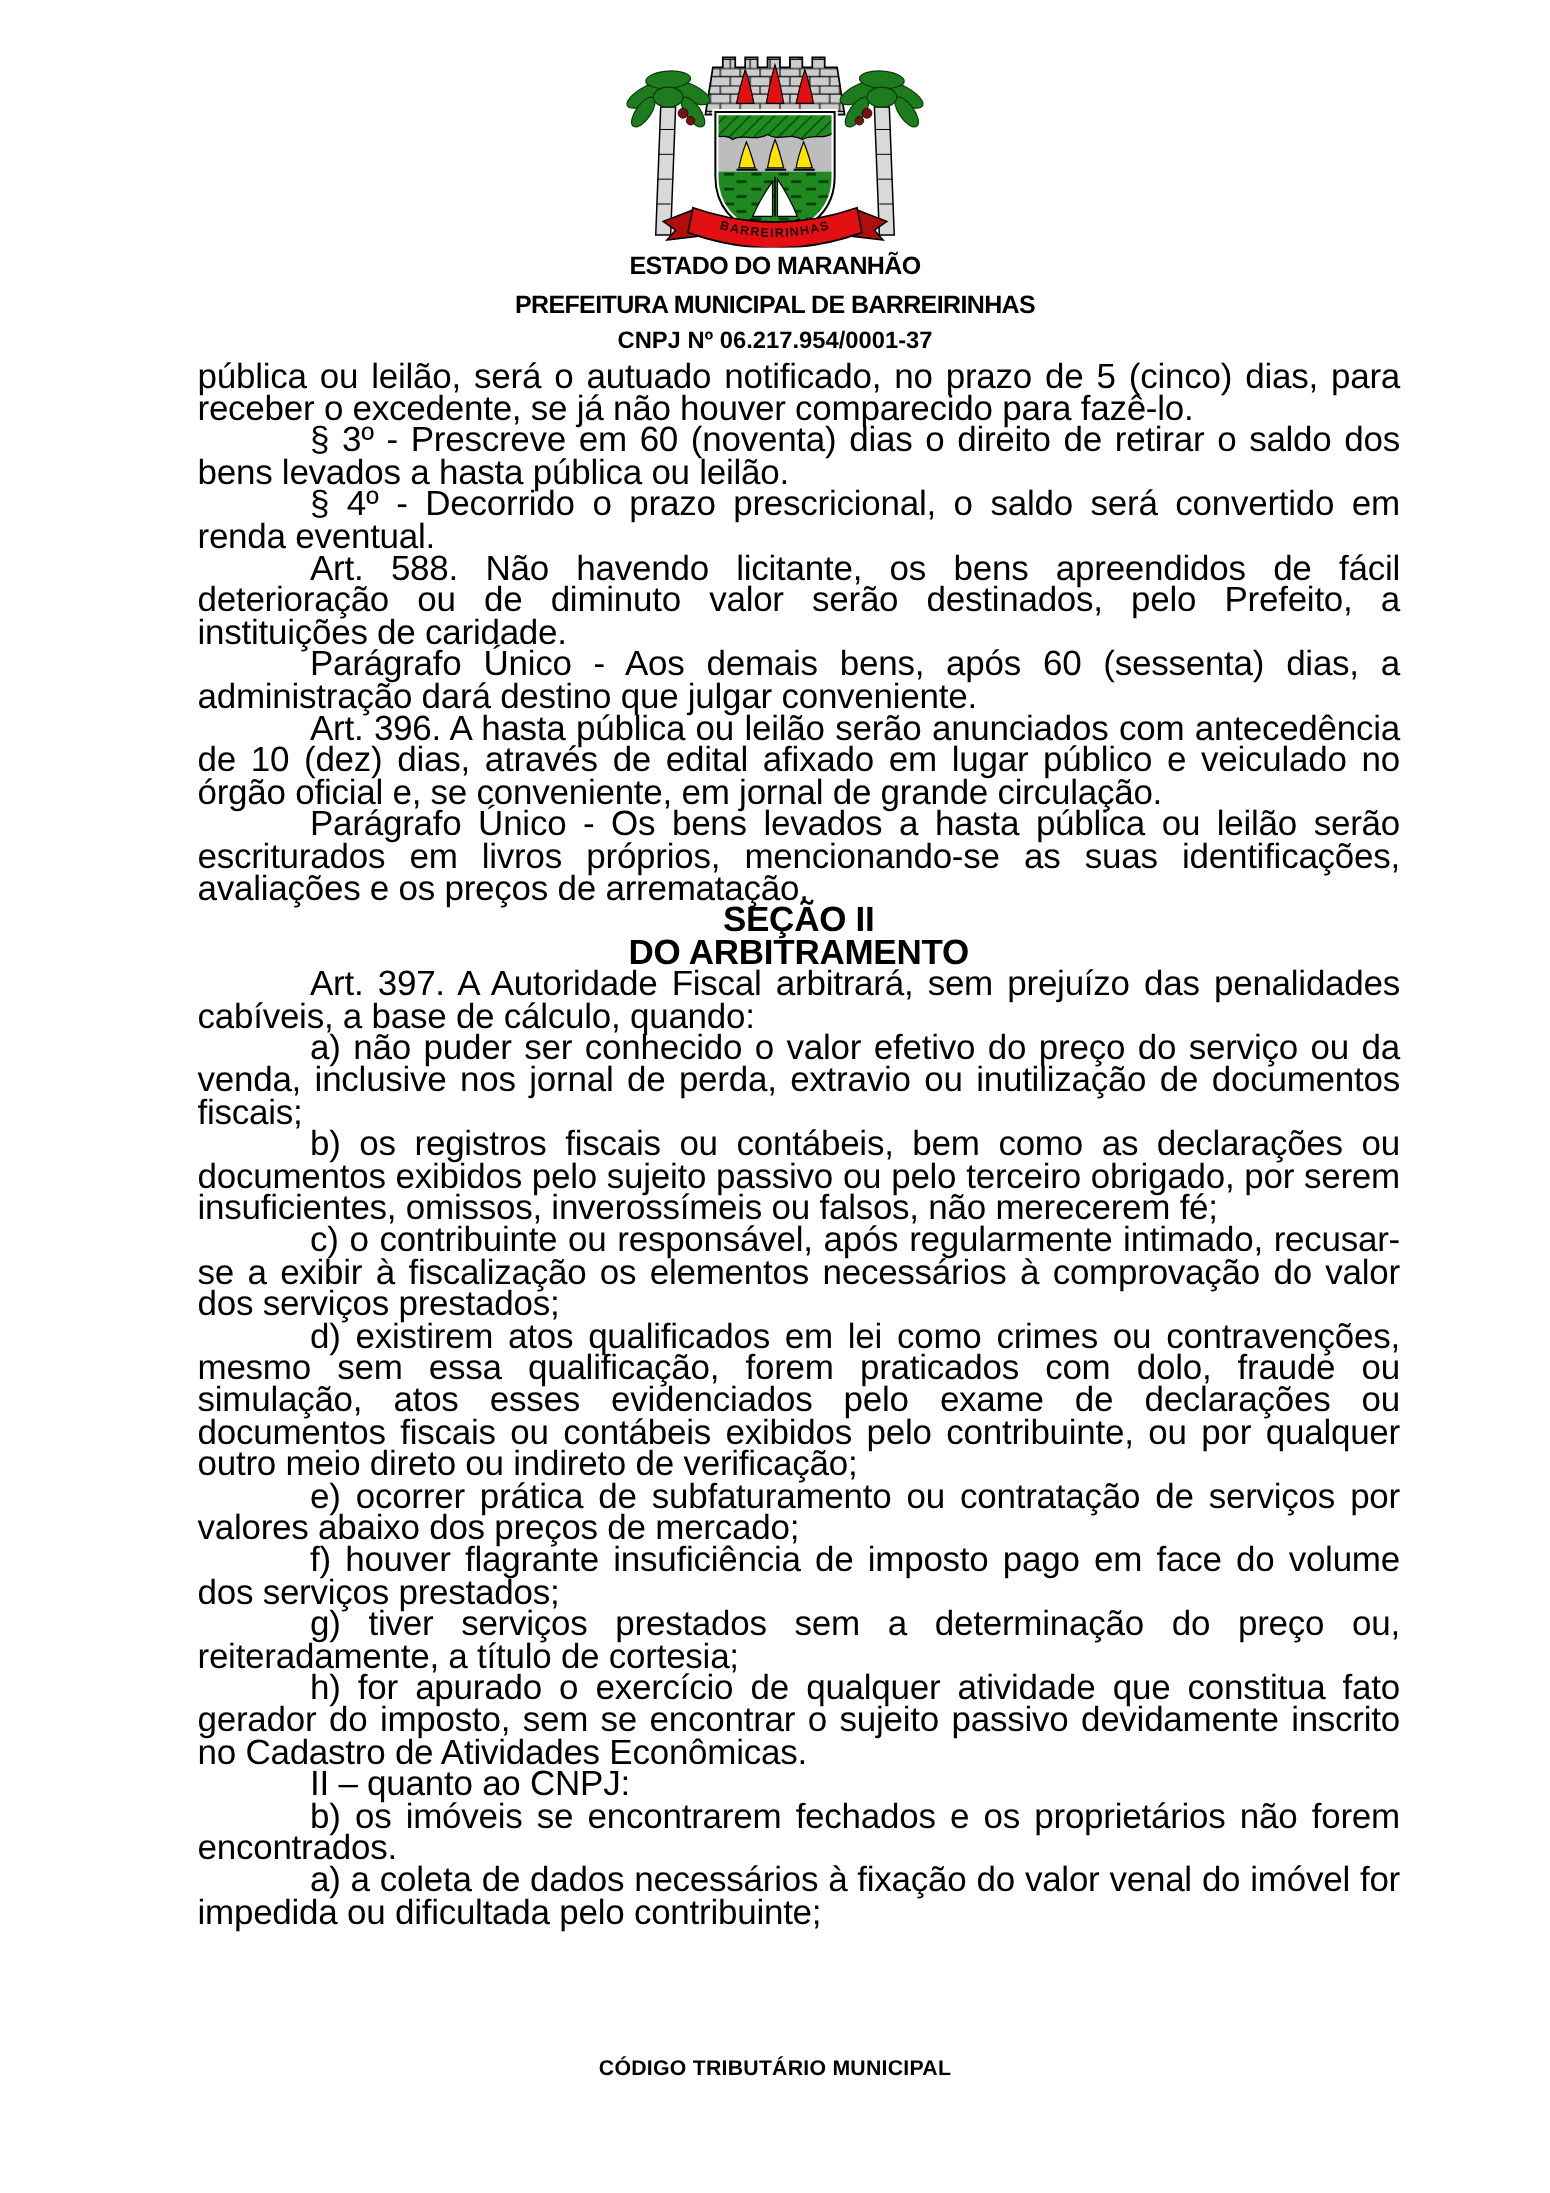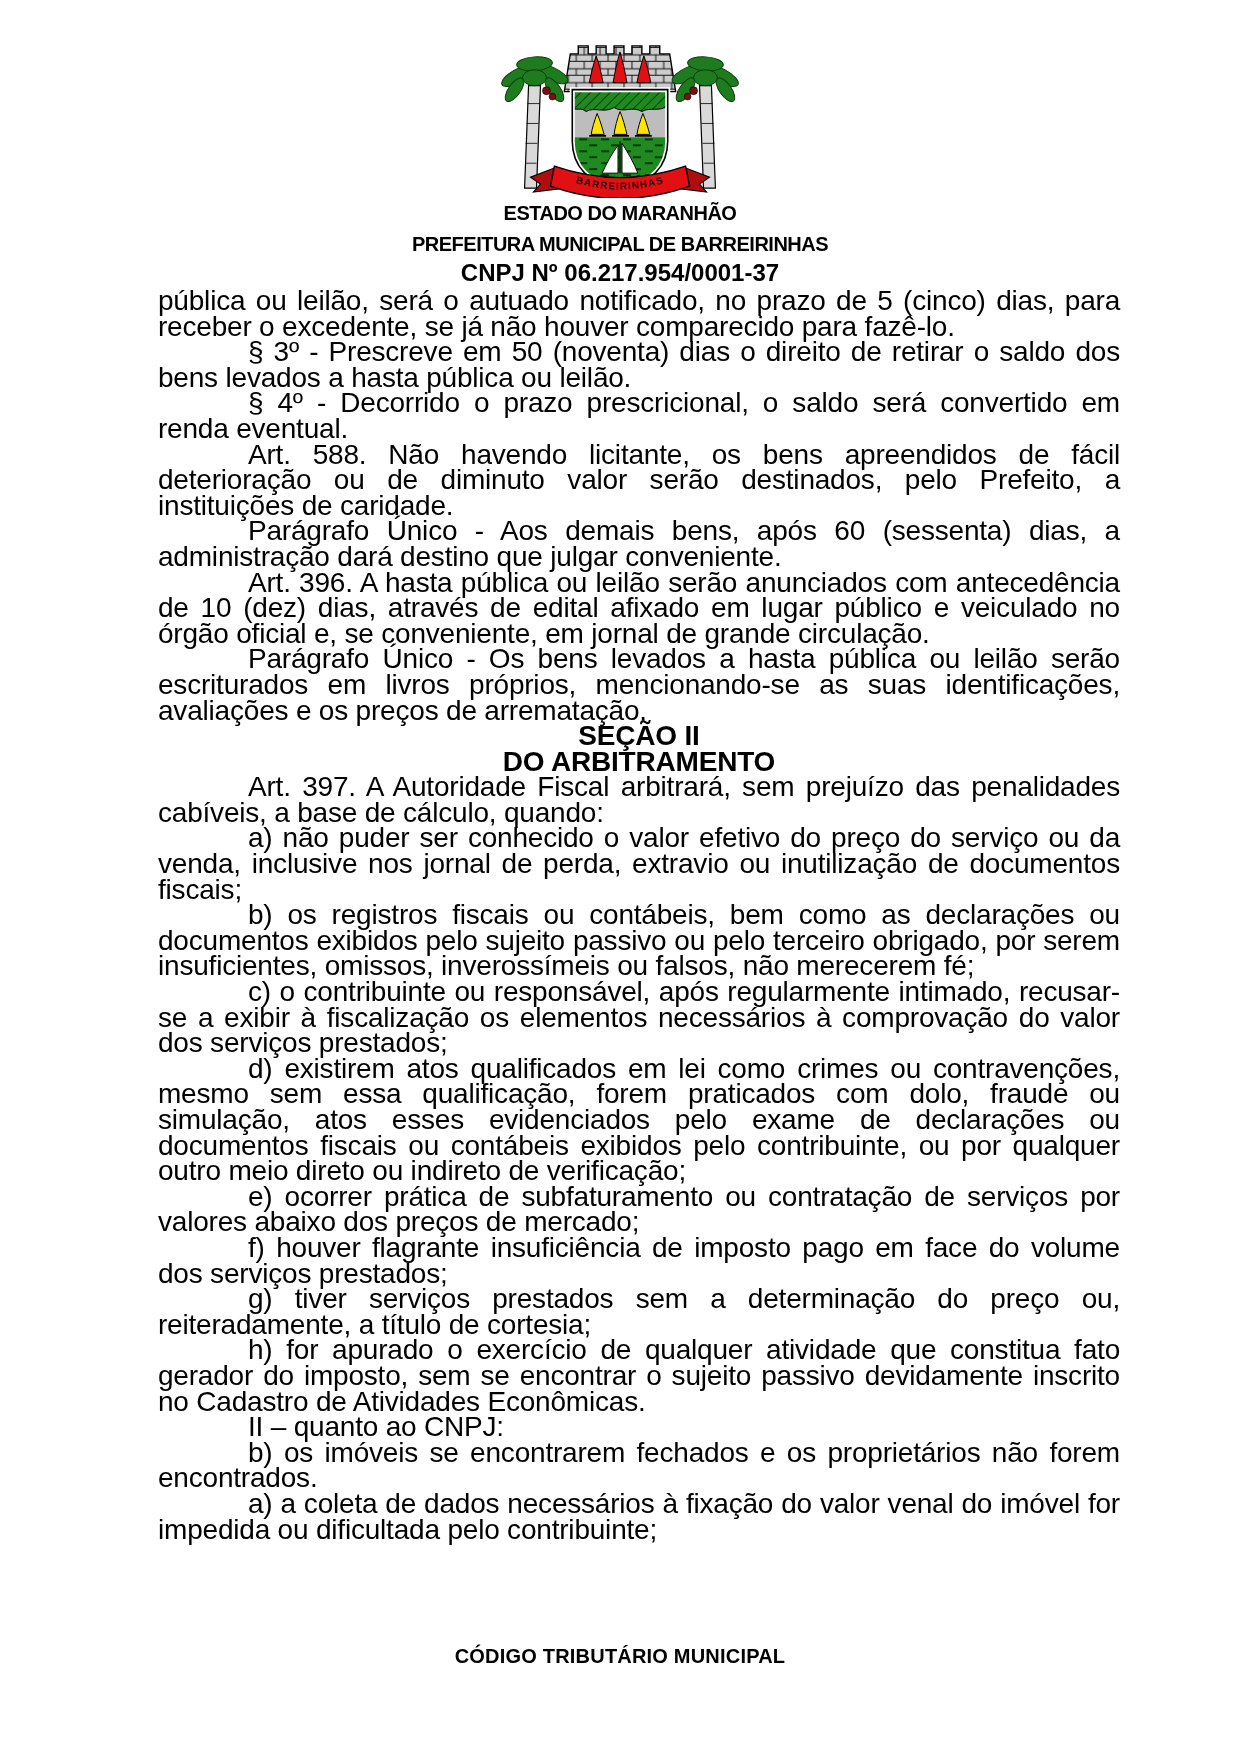--- a/index.html
+++ b/index.html
@@ -20,7 +20,7 @@
   }
   .cnpj-line{
     font-weight:bold;
-    font-size:24px;line-height:23px;
+    font-size:19px;line-height:23px;
     margin-top:1px;
   }
   .doc-body{

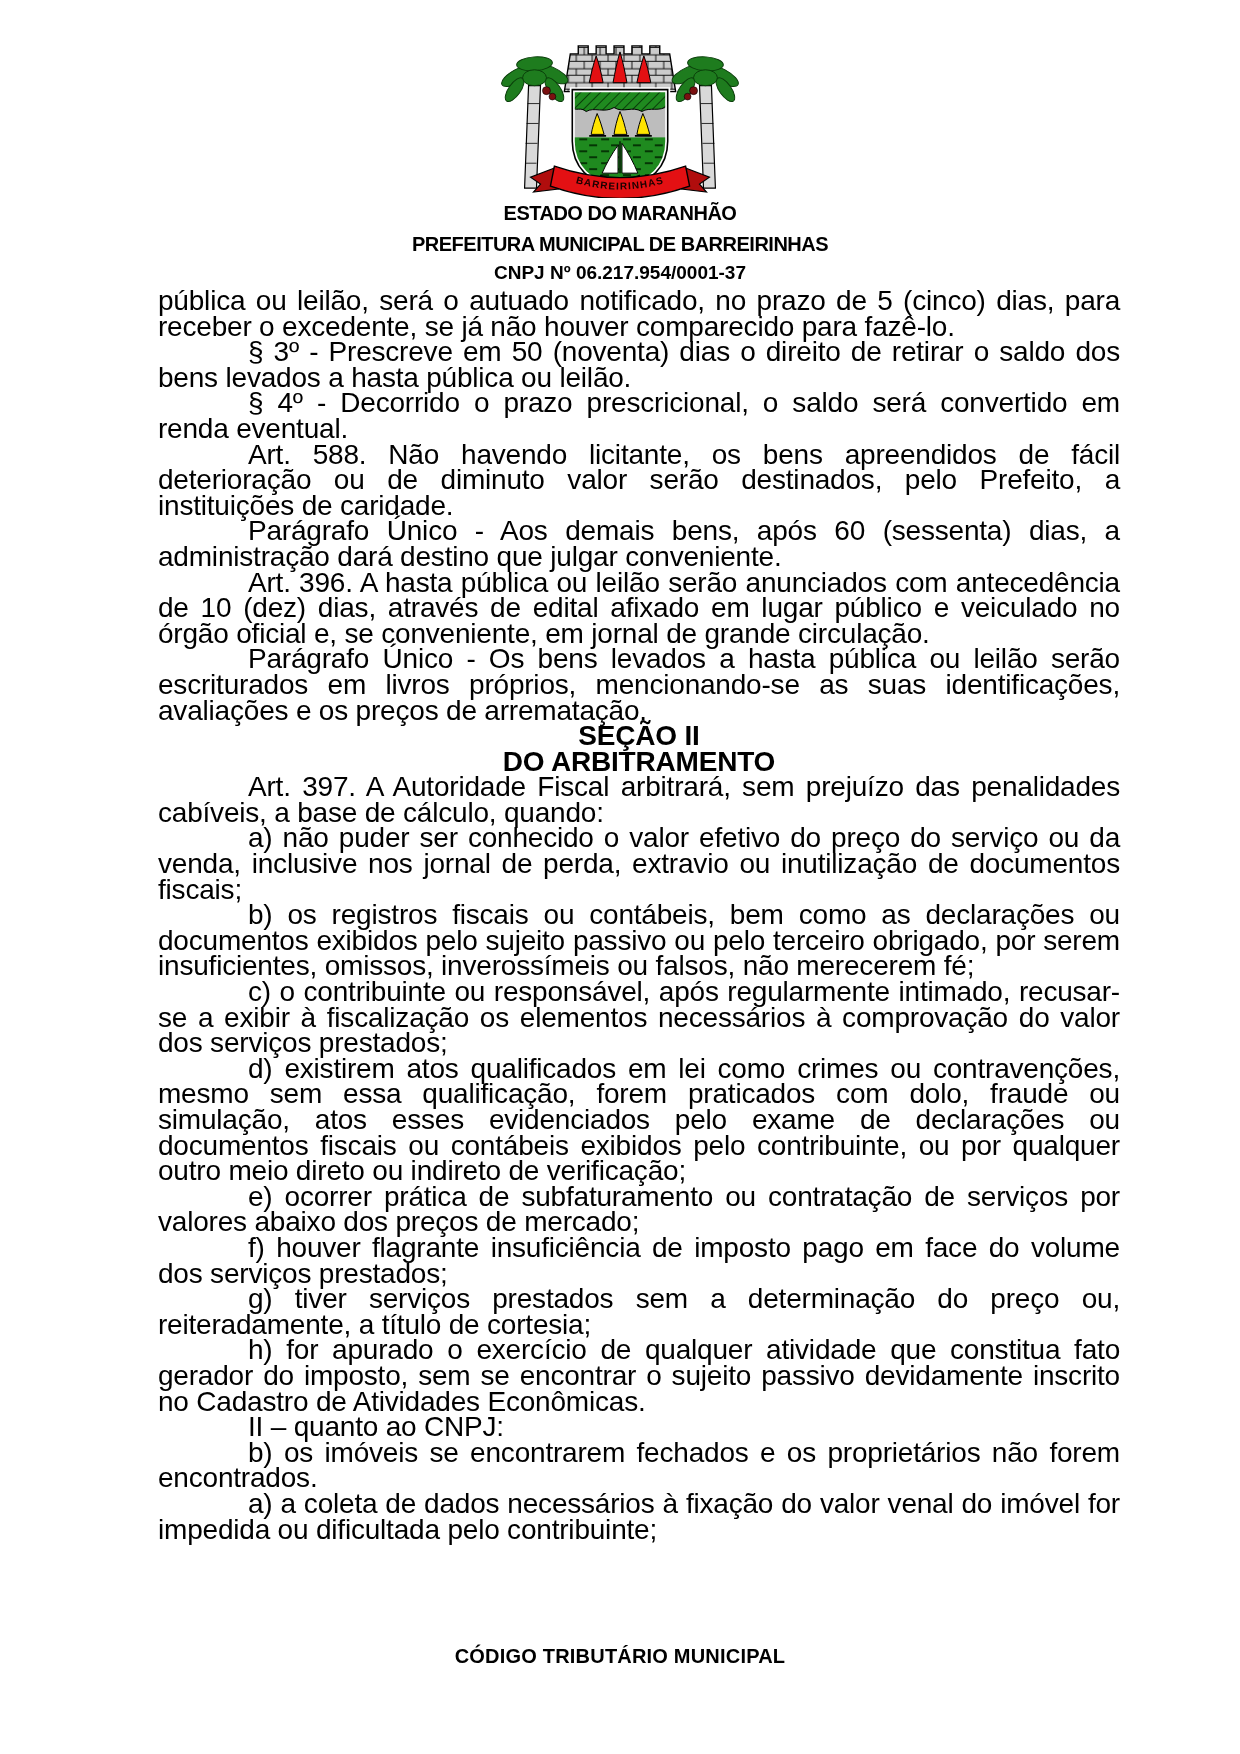--- a/index.html
+++ b/index.html
@@ -133,7 +133,7 @@
 
   <main class="doc-body">
     <p class="plain">pública ou leilão, será o autuado notificado, no prazo de 5 (cinco) dias, para receber o excedente, se já não houver comparecido para fazê-lo.</p>
-    <p class="indent">§ 3º - Prescreve em 50 (noventa) dias o direito de retirar o saldo dos bens levados a hasta pública ou leilão.</p>
+    <p class="indent">§ 3º - Prescreve em 60 (noventa) dias o direito de retirar o saldo dos bens levados a hasta pública ou leilão.</p>
     <p class="indent">§ 4º - Decorrido o prazo prescricional, o saldo será convertido em renda eventual.</p>
     <p class="indent">Art. 588. Não havendo licitante, os bens apreendidos de fácil deterioração ou de diminuto valor serão destinados, pelo Prefeito, a instituições de caridade.</p>
     <p class="indent">Parágrafo Único - Aos demais bens, após 60 (sessenta) dias, a administração dará destino que julgar conveniente.</p>

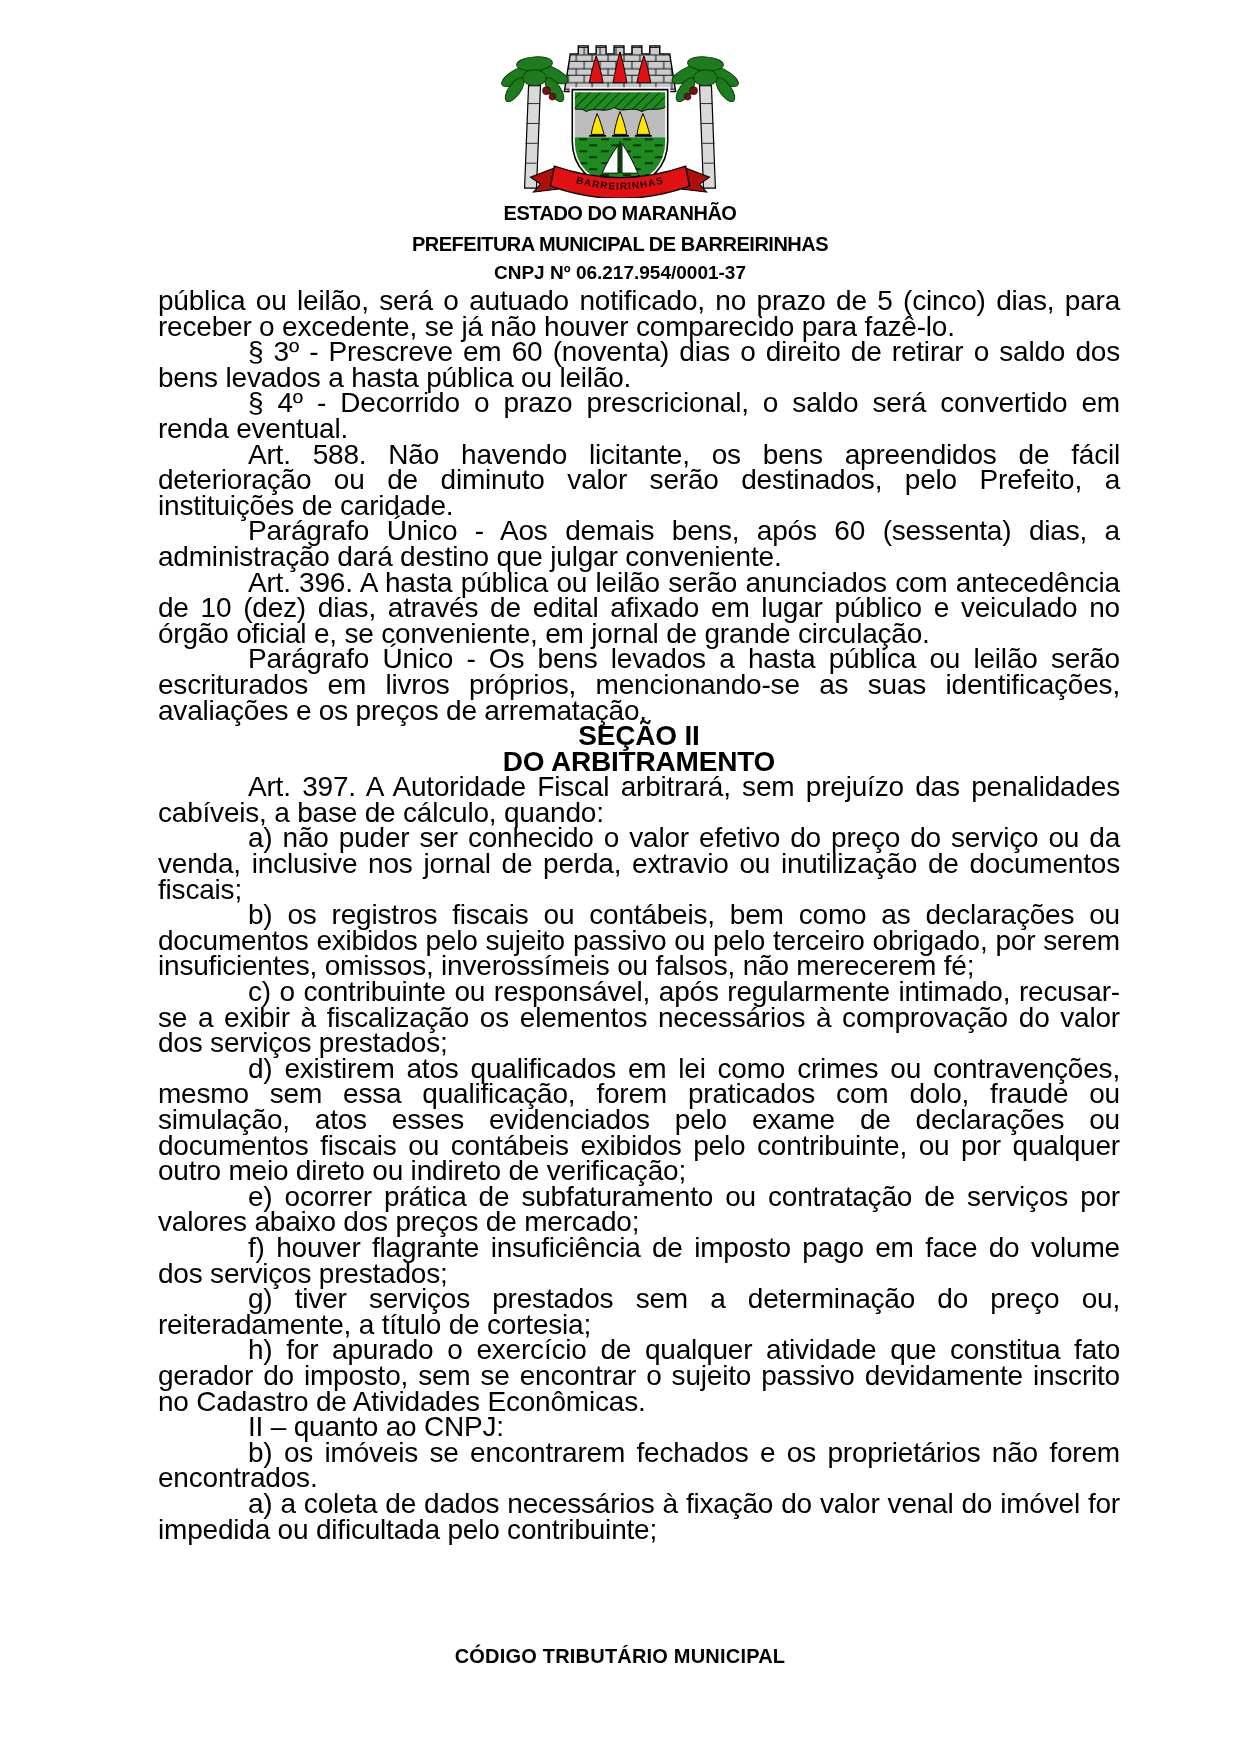--- a/index.html
+++ b/index.html
@@ -37,7 +37,7 @@
     position:absolute;left:0;right:0;top:1645px;
     text-align:center;
     font-weight:bold;
-    font-size:20px;letter-spacing:0.2px;
+    font-size:17px;letter-spacing:0.2px;
   }
 </style>
 </head>

